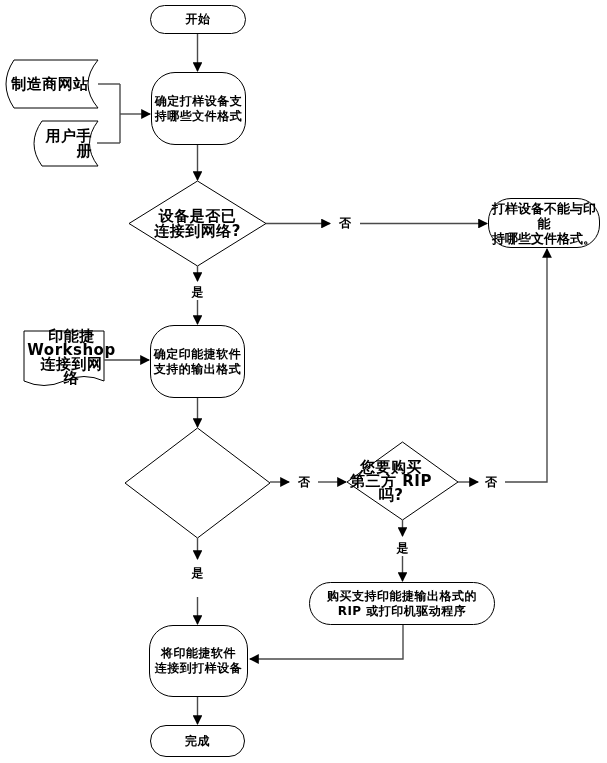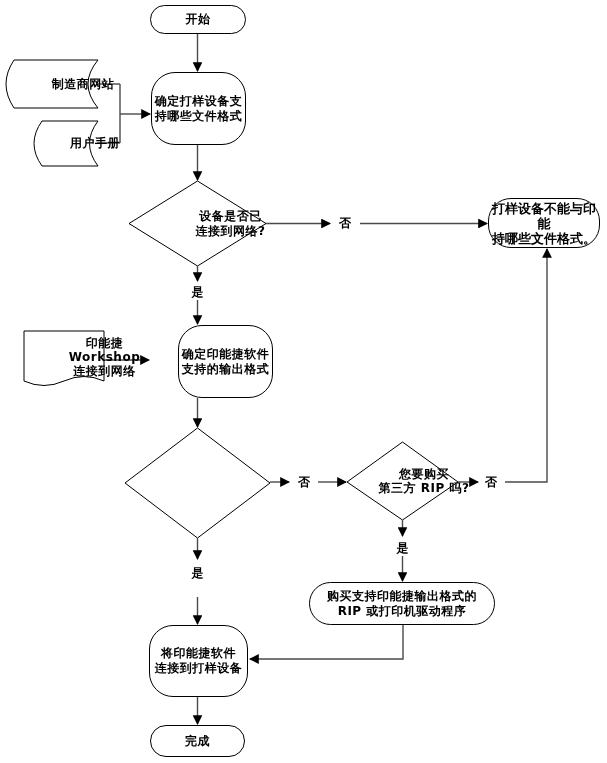--- a/index.html
+++ b/index.html
@@ -42,12 +42,11 @@
     align-items: center;
     justify-content: center;
     text-align: center;
-    font-size: 12px;
+    font-size: 15px;
     line-height: 15px;
     letter-spacing: 0.5px;
     background: transparent;
     pointer-events: none;
-    margin-left: 33px;
   }
   .edge-label {
     position: absolute;

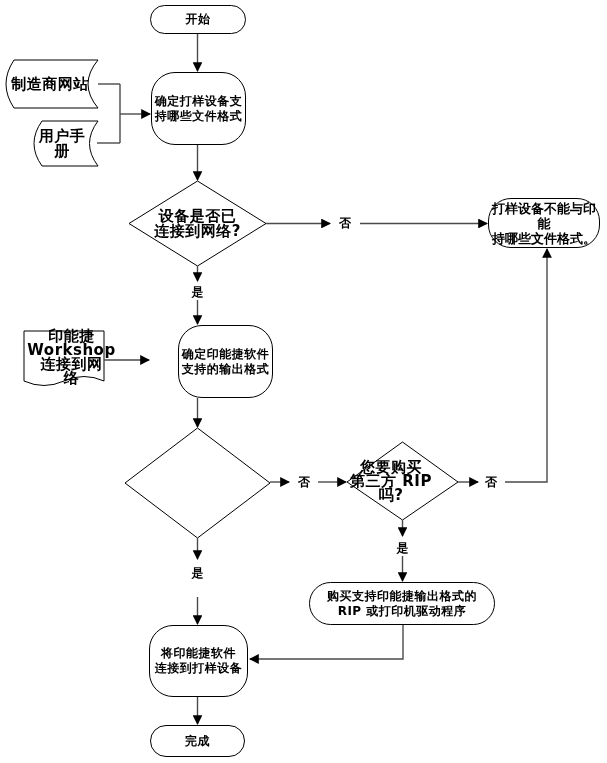--- a/index.html
+++ b/index.html
@@ -145,7 +145,7 @@
     <div>制造商网站</div>
   </div>
 
-  <div class="overlay" style="left:32px; top:121px; width:60px; height:45px;">
+  <div class="overlay" style="left:32px; top:121px; width:60px; height:45px;text-align:right;">
     <div>用户手册</div>
   </div>
 

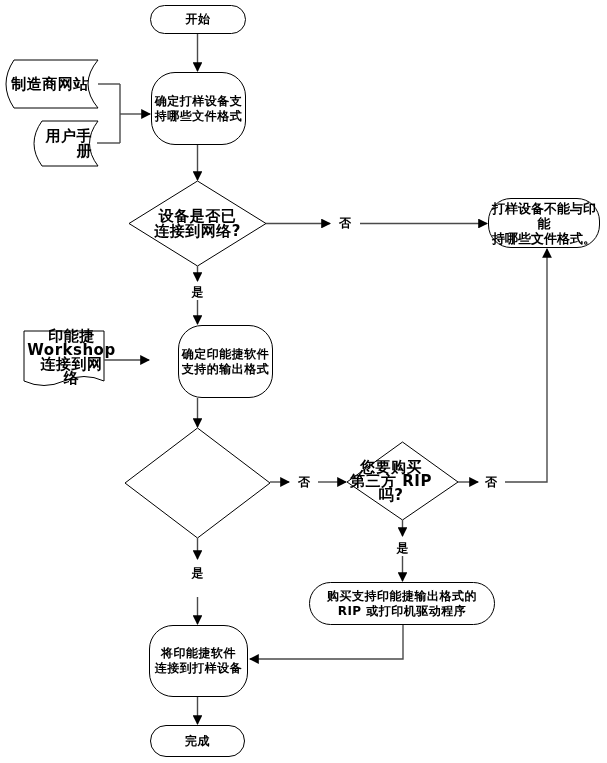--- a/index.html
+++ b/index.html
@@ -122,7 +122,7 @@
     <div>持哪些文件格式。</div>
   </div>
 
-  <div class="shape process" style="left:150px; top:325px; width:95px; height:73px;margin-left:28px;">
+  <div class="shape process" style="left:150px; top:325px; width:95px; height:73px;">
     <div>确定印能捷软件</div>
     <div>支持的输出格式</div>
   </div>

